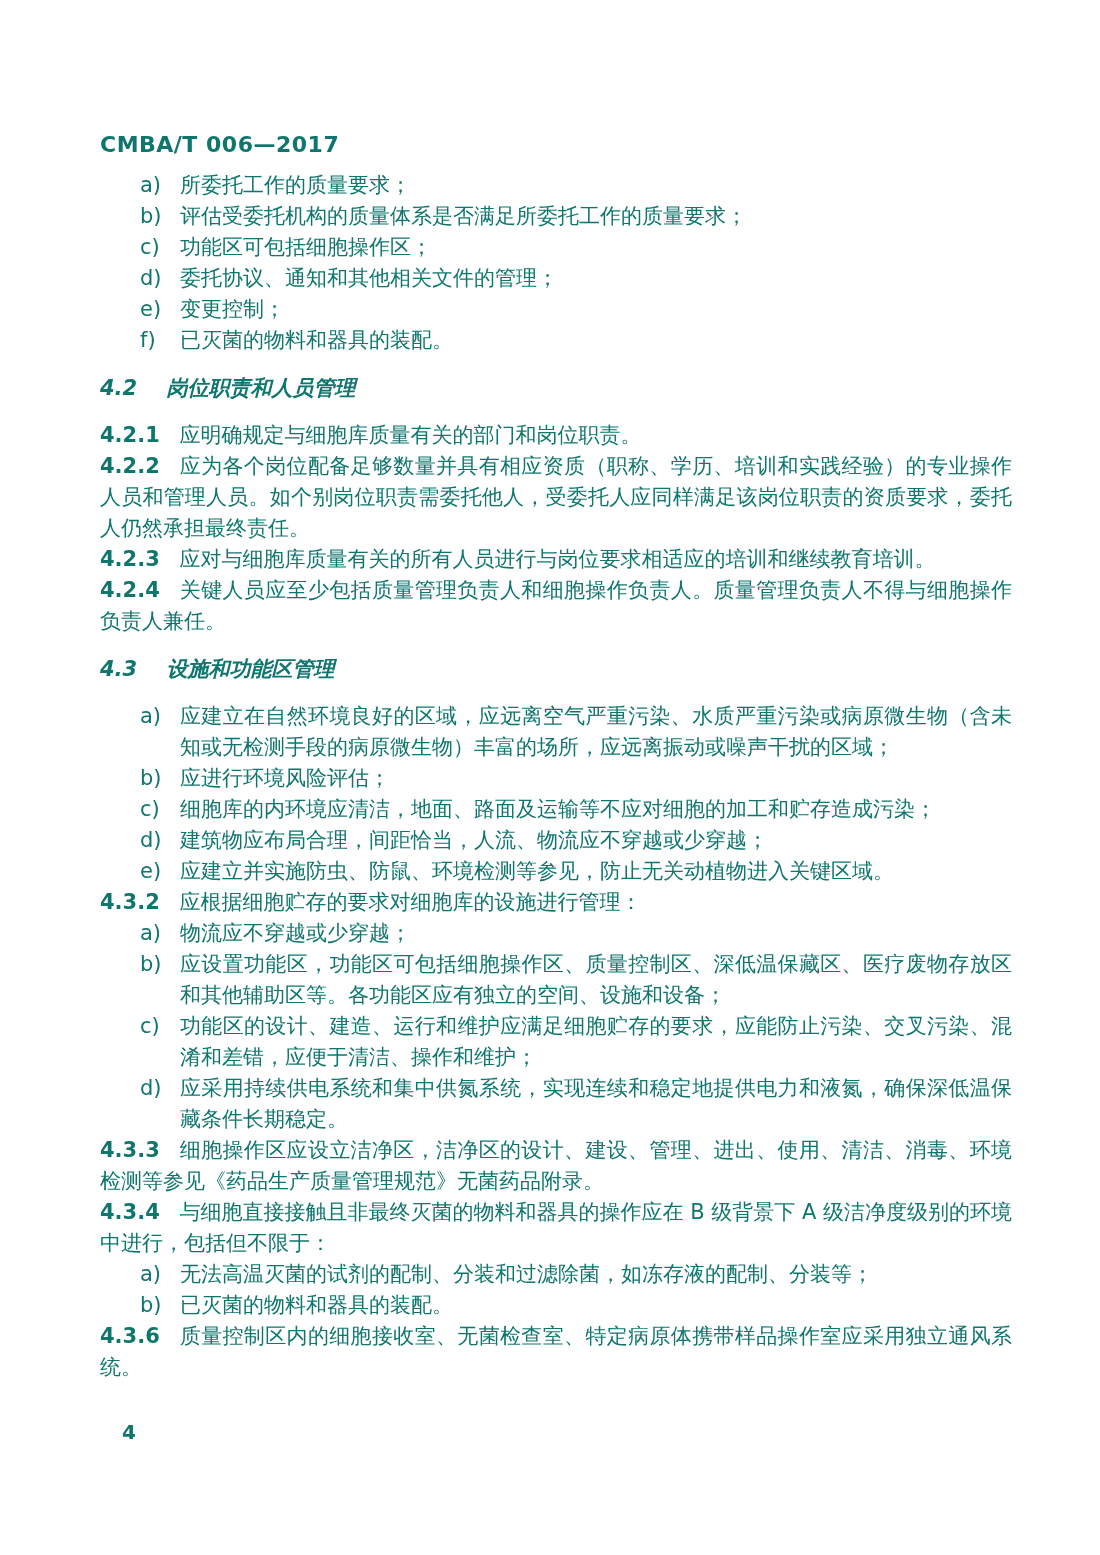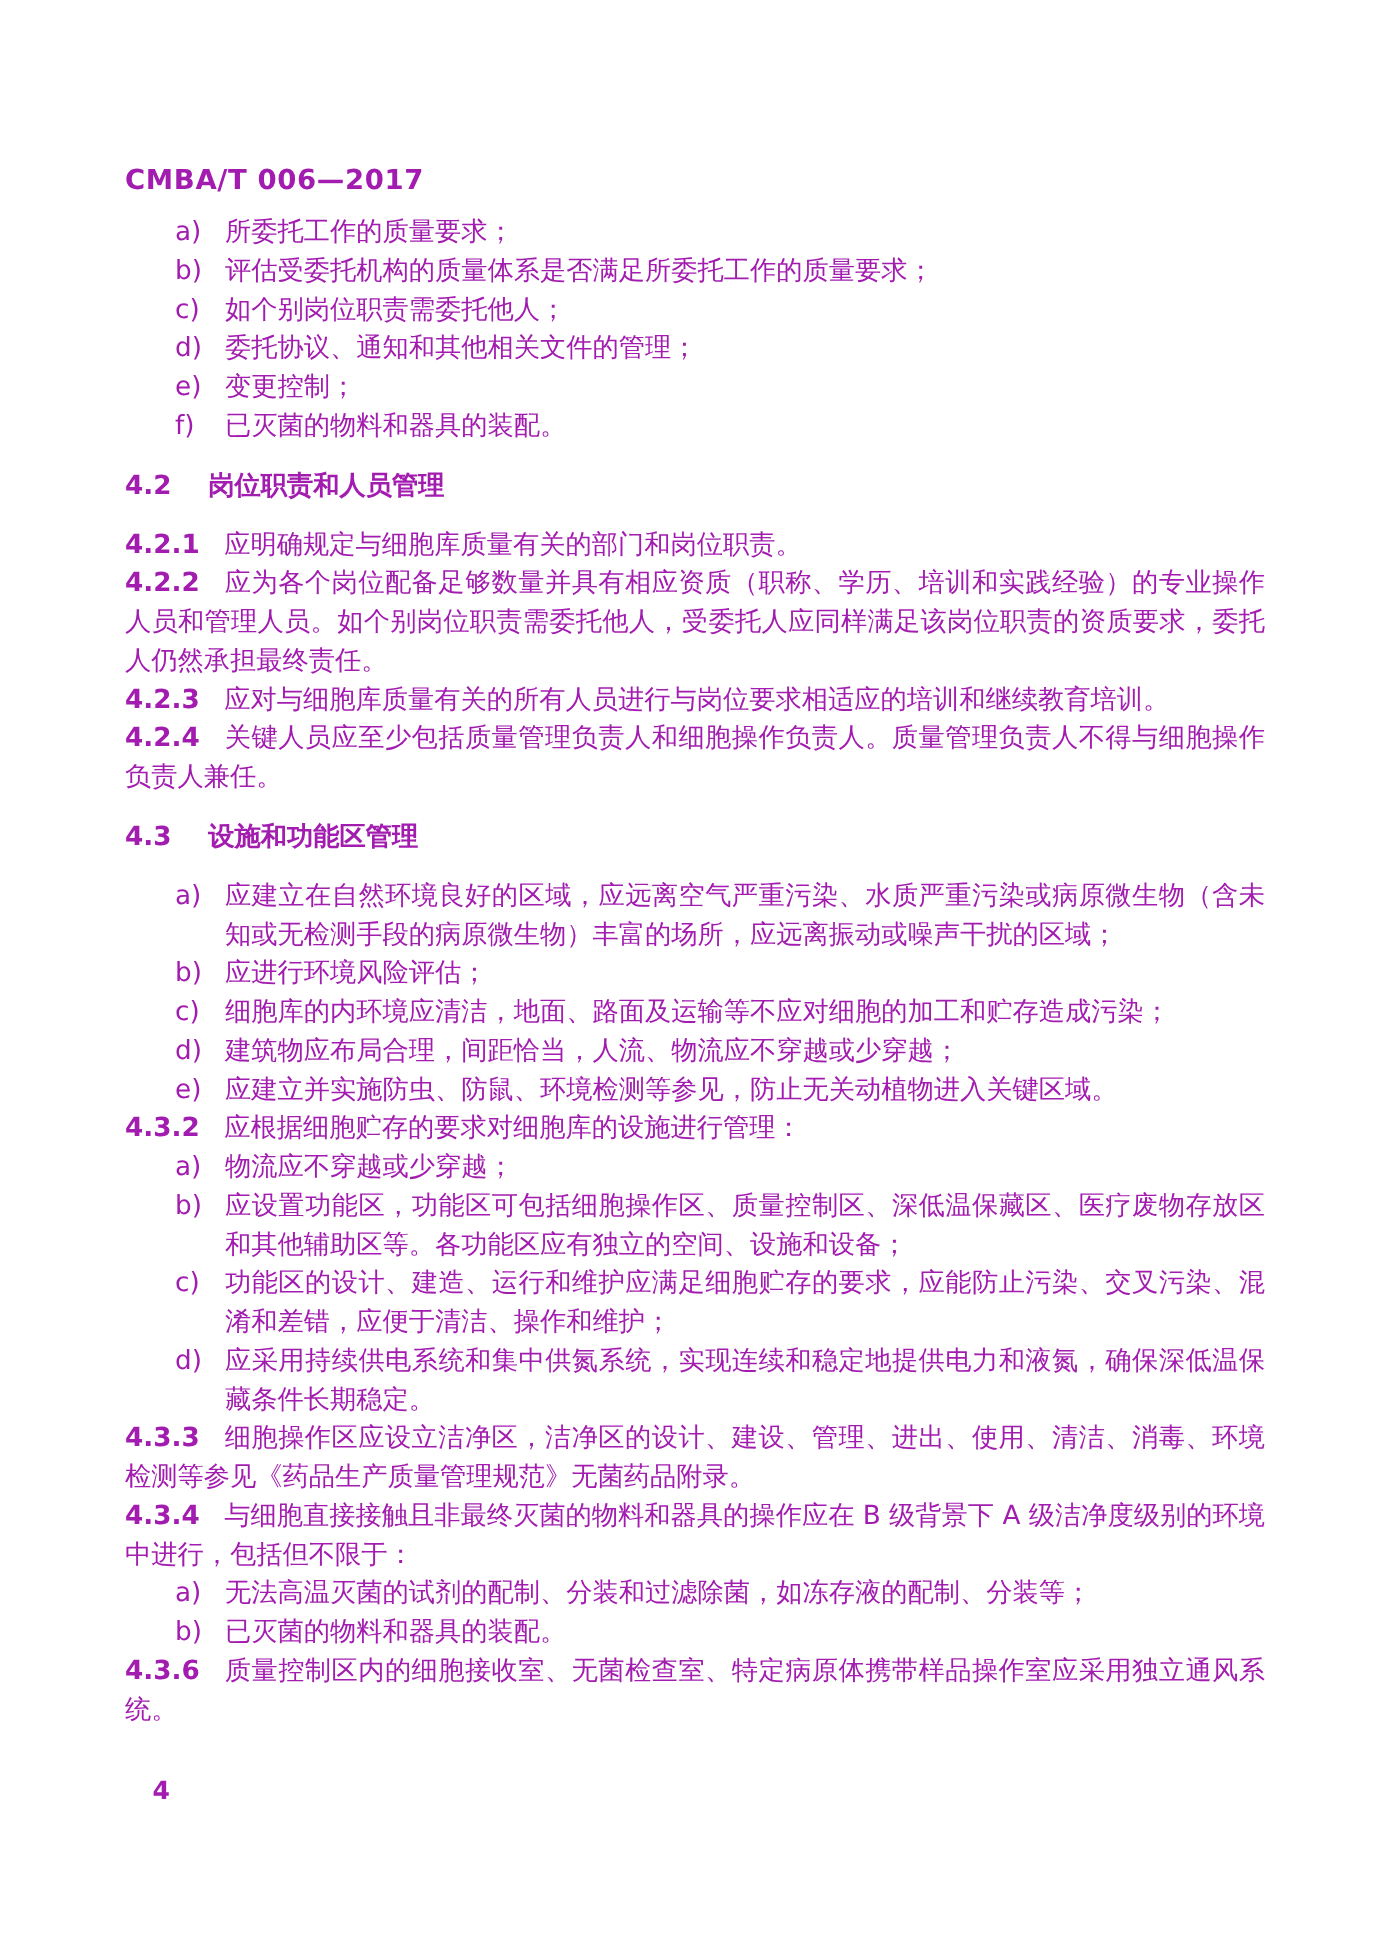--- a/index.html
+++ b/index.html
@@ -9,7 +9,7 @@
     width: 1100px;
     height: 1555px;
     background: #ffffff;
-    color: #a21caf;
+    color: #0f766e;
     font-family: "DejaVu Sans", sans-serif;
     overflow: hidden;
   }

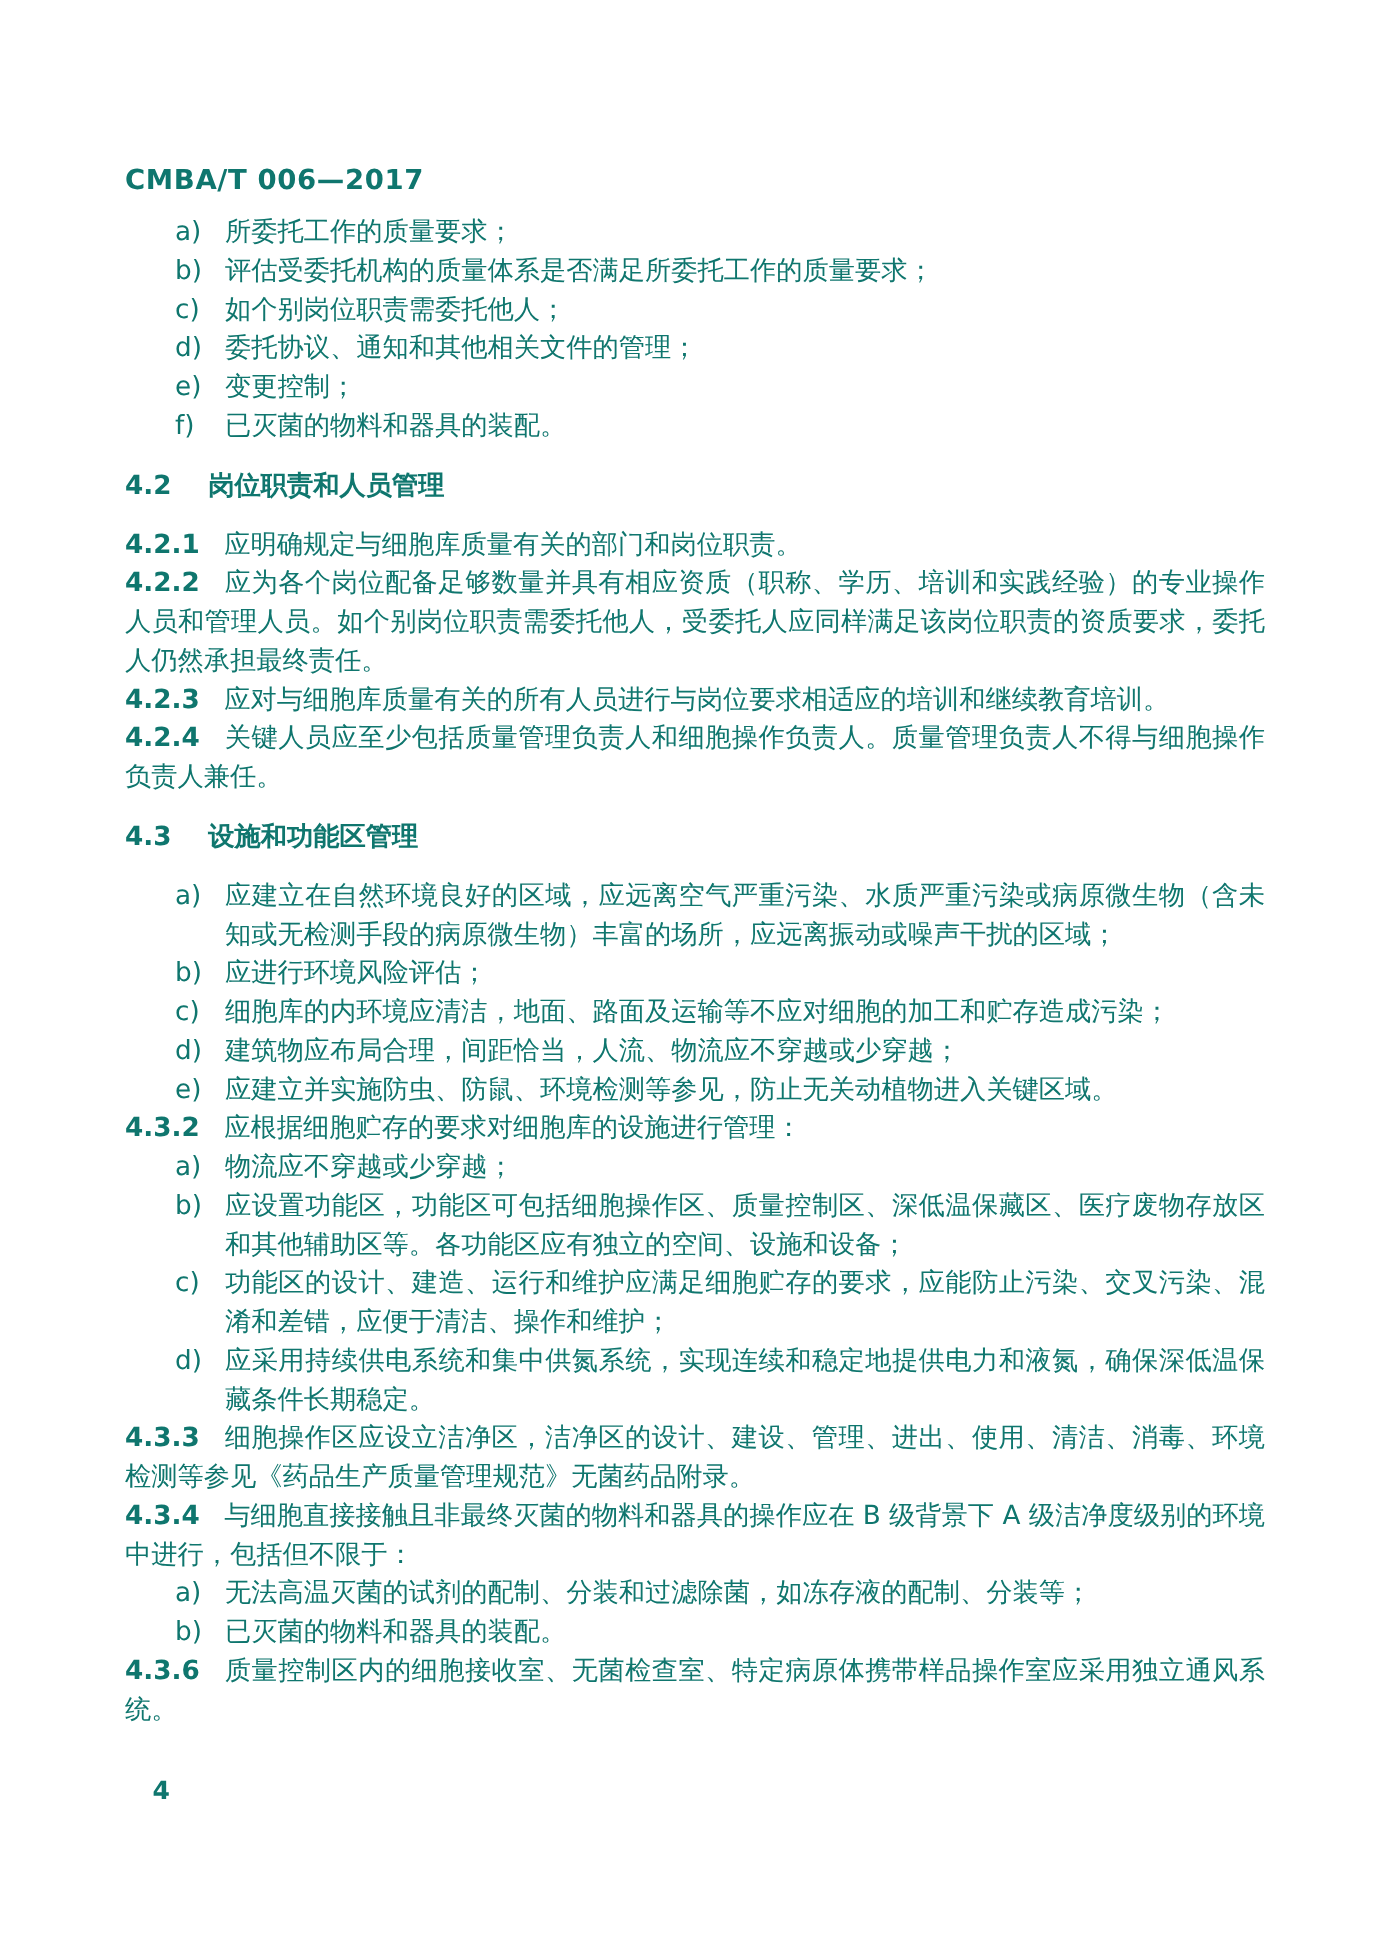--- a/index.html
+++ b/index.html
@@ -77,7 +77,7 @@
     </div>
     <div class="li">
       <span class="marker">c)</span>
-      <span class="litext">如个别岗位职责需委托他人；</span>
+      <span class="litext">功能区可包括细胞操作区；</span>
     </div>
     <div class="li">
       <span class="marker">d)</span>

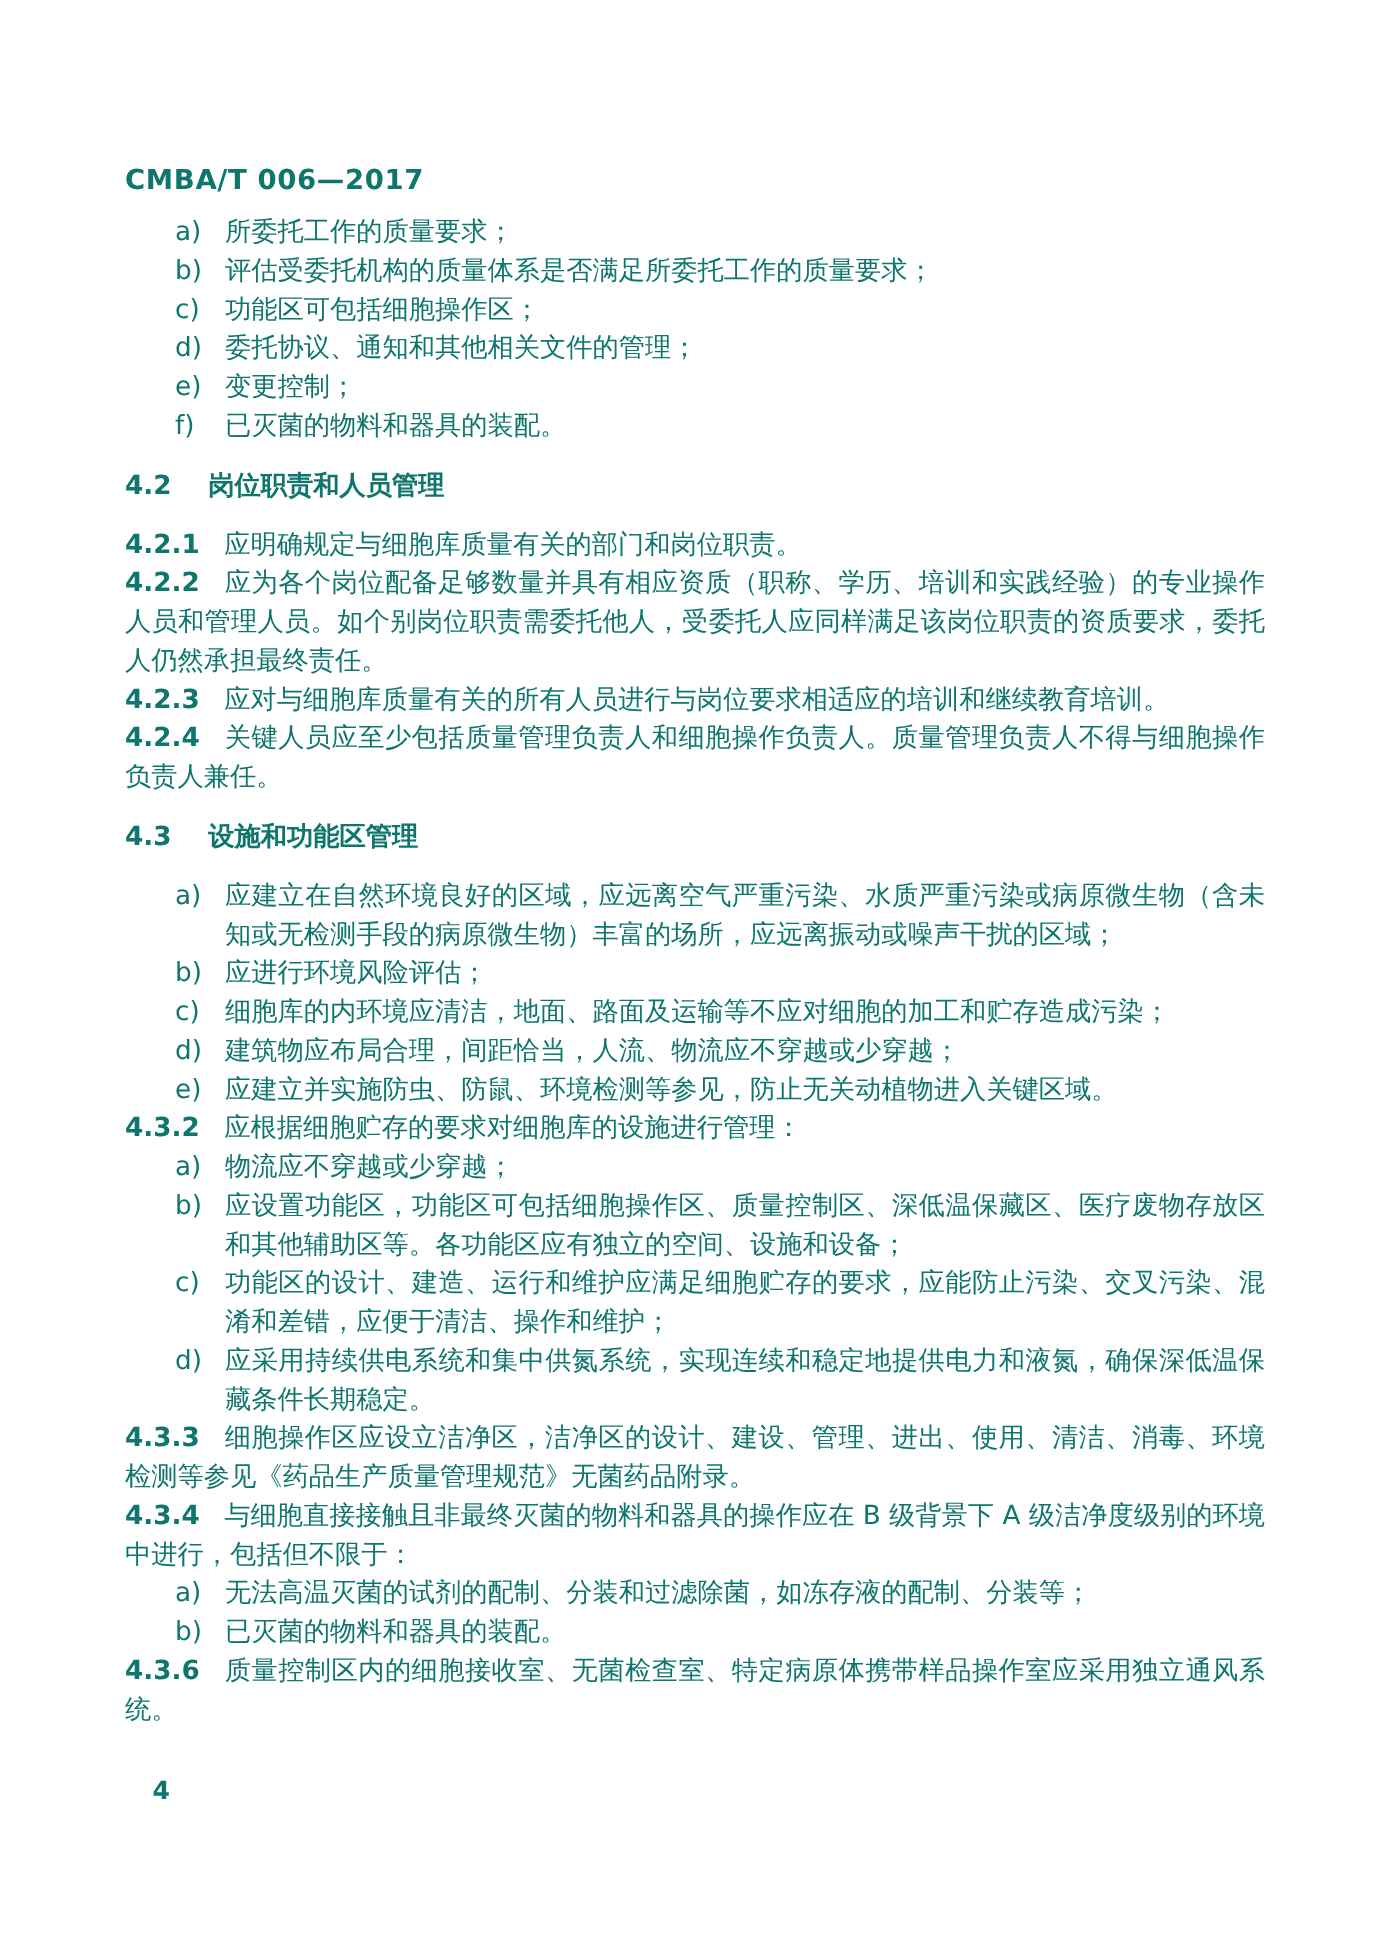--- a/index.html
+++ b/index.html
@@ -48,6 +48,7 @@
     font-weight: bold;
     margin: 17px 0 16px 0;
     text-align: left;
+    font-style: italic;
   }
   .h .hnum { margin-right: 22px; }
   .page-number {

